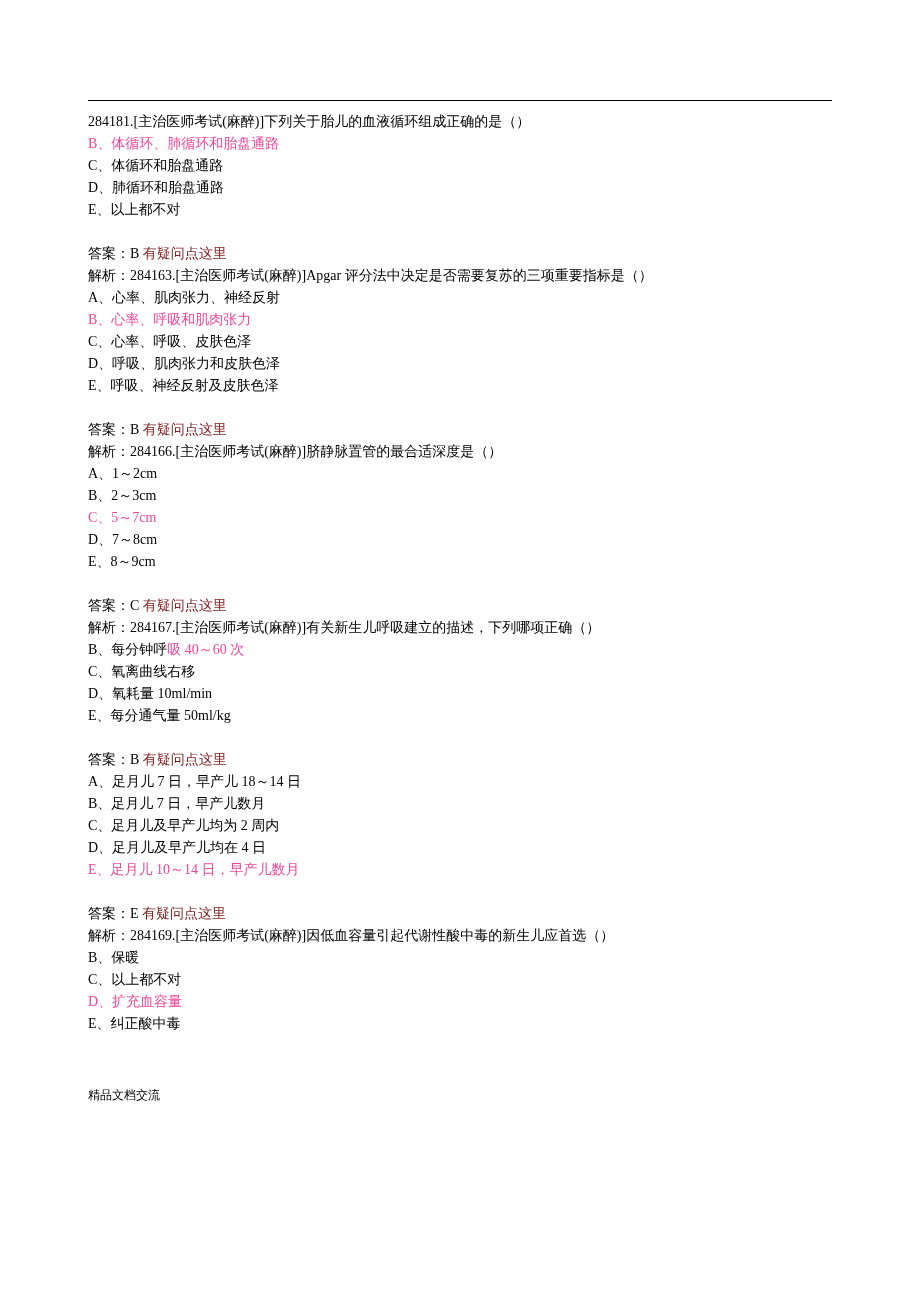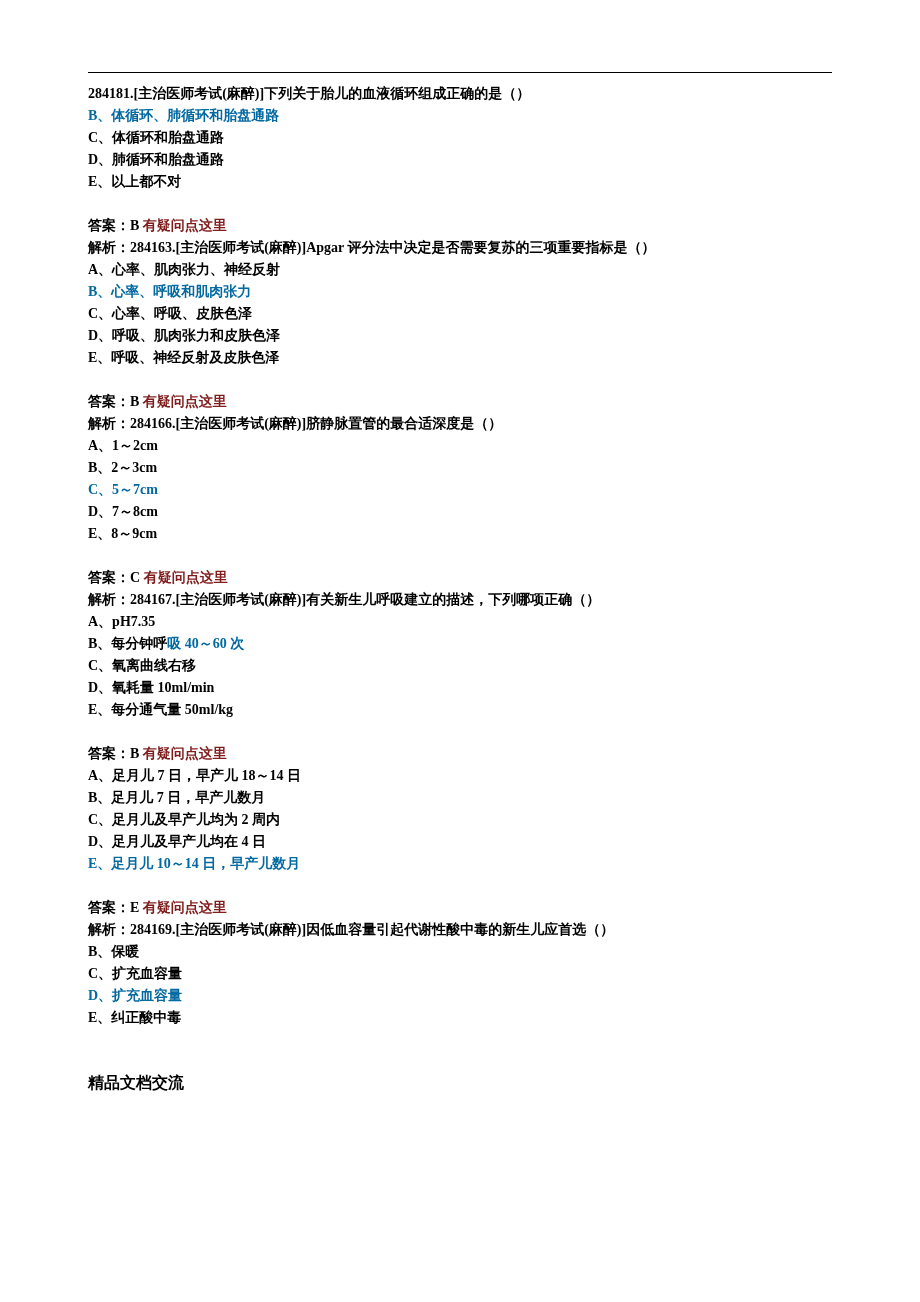--- a/index.html
+++ b/index.html
@@ -10,10 +10,9 @@
     width: 920px;
   }
   .page {
-    padding: 72px 88px 40px 88px;
+    padding: 100px 88px 40px 88px;
     box-sizing: border-box;
     width: 920px;
-    font-weight: bold;
   }
   .hr-top {
     border: none;

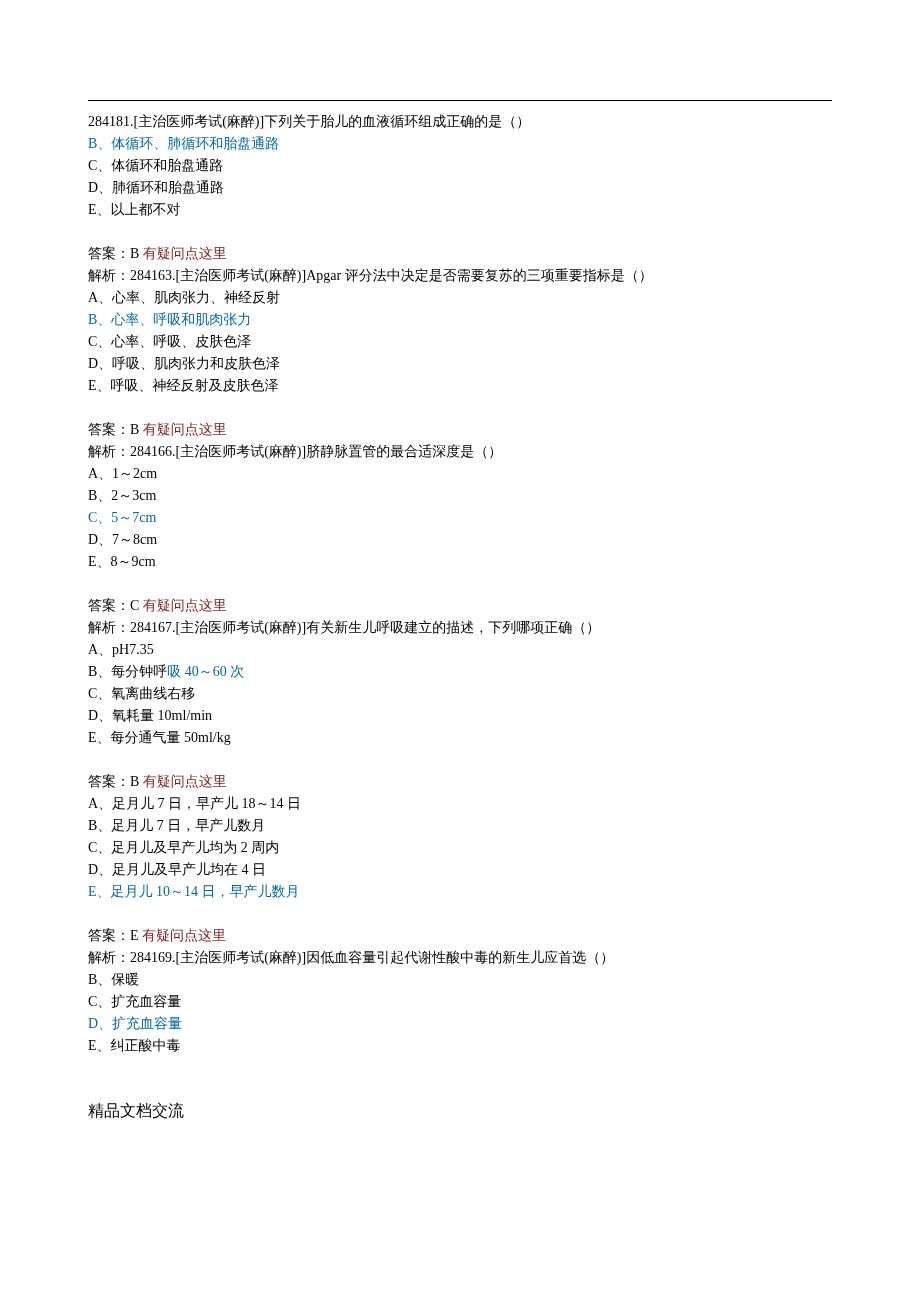--- a/index.html
+++ b/index.html
@@ -26,7 +26,7 @@
     margin: 0;
     white-space: nowrap;
   }
-  .red { color: #0369a1; }
+  .red { color: #ec4899; }
   .green { color: #7f1d1d; }
   .block-gap { height: 22px; }
   .footer {

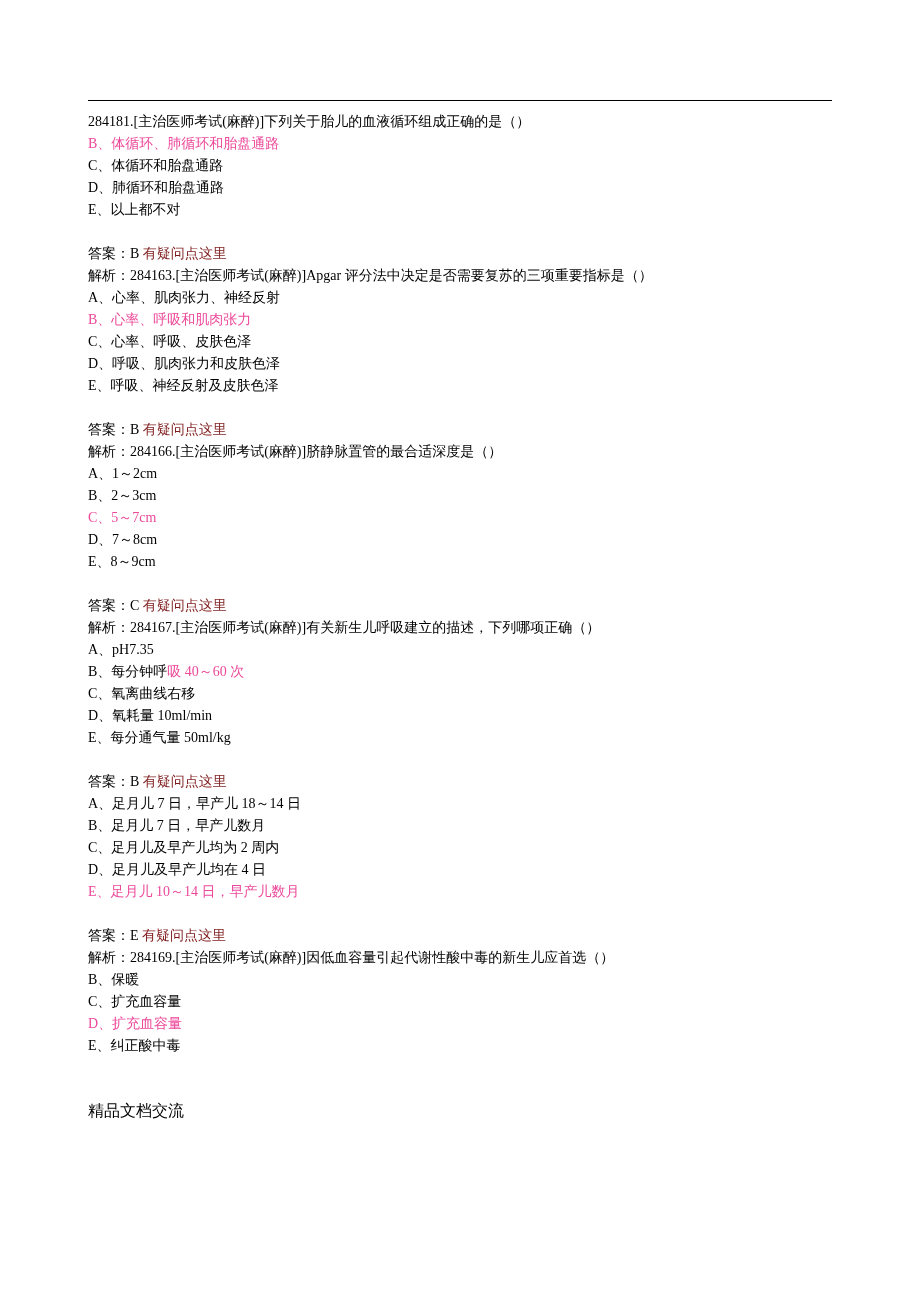--- a/index.html
+++ b/index.html
@@ -65,7 +65,6 @@
       <div class="block-gap"></div>
       <p class="line"><span>答案：C   </span><span class="green">有疑问点这里</span></p>
       <p class="line">解析：284167.[主治医师考试(麻醉)]有关新生儿呼吸建立的描述，下列哪项正确（）</p>
-      <p class="line">A、pH7.35</p>
       <p class="line"><span>B、每分钟呼</span><span class="red">吸 40～60 次</span></p>
       <p class="line">C、氧离曲线右移</p>
       <p class="line">D、氧耗量 10ml/min</p>

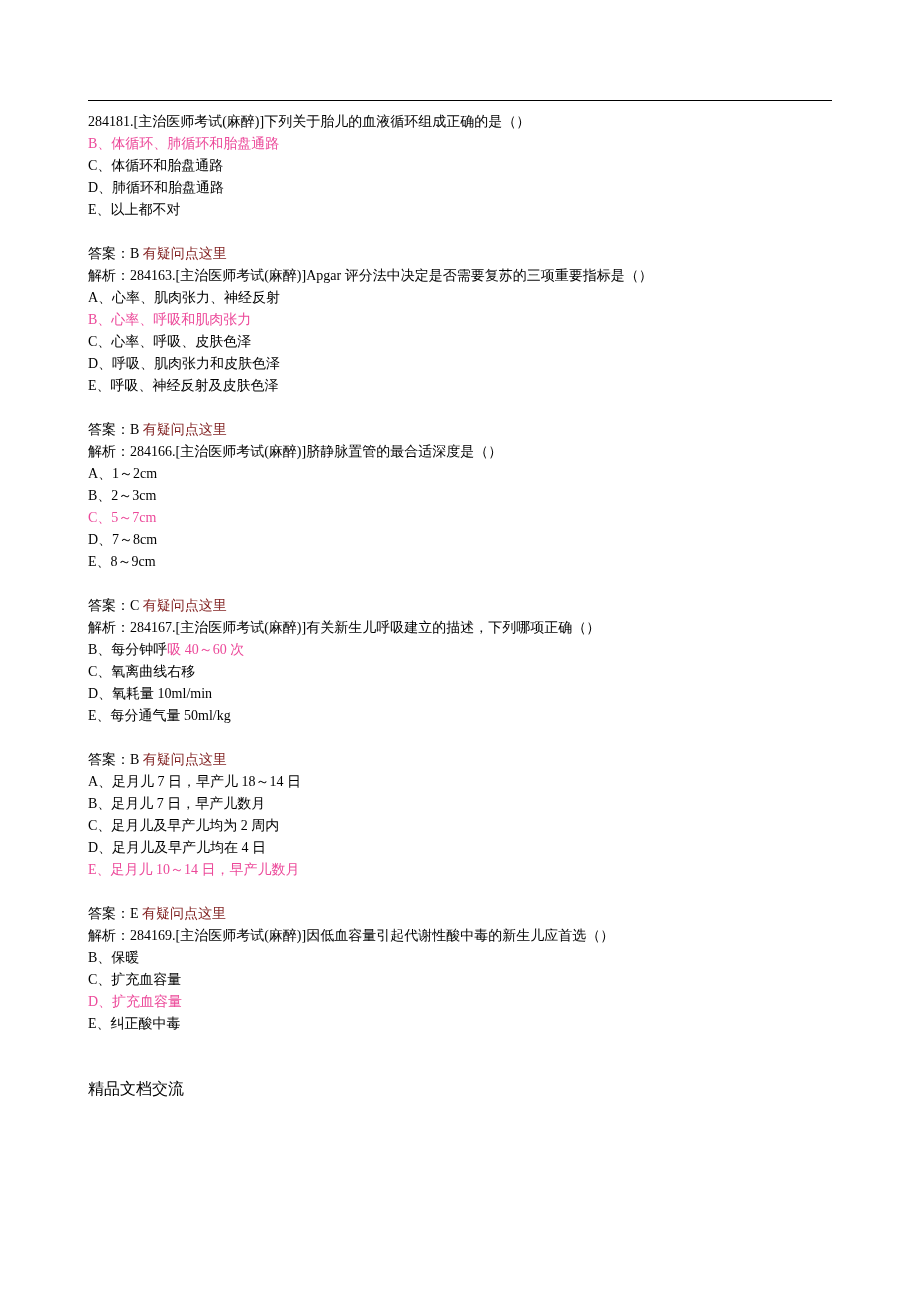--- a/index.html
+++ b/index.html
@@ -80,7 +80,7 @@
       <p class="line"><span>答案：E   </span><span class="green">有疑问点这里</span></p>
       <p class="line">解析：284169.[主治医师考试(麻醉)]因低血容量引起代谢性酸中毒的新生儿应首选（）</p>
       <p class="line">B、保暖</p>
-      <p class="line">C、扩充血容量</p>
+      <p class="line">C、以上都不对</p>
       <p class="line red">D、扩充血容量</p>
       <p class="line">E、纠正酸中毒</p>
       <div class="block-gap"></div>

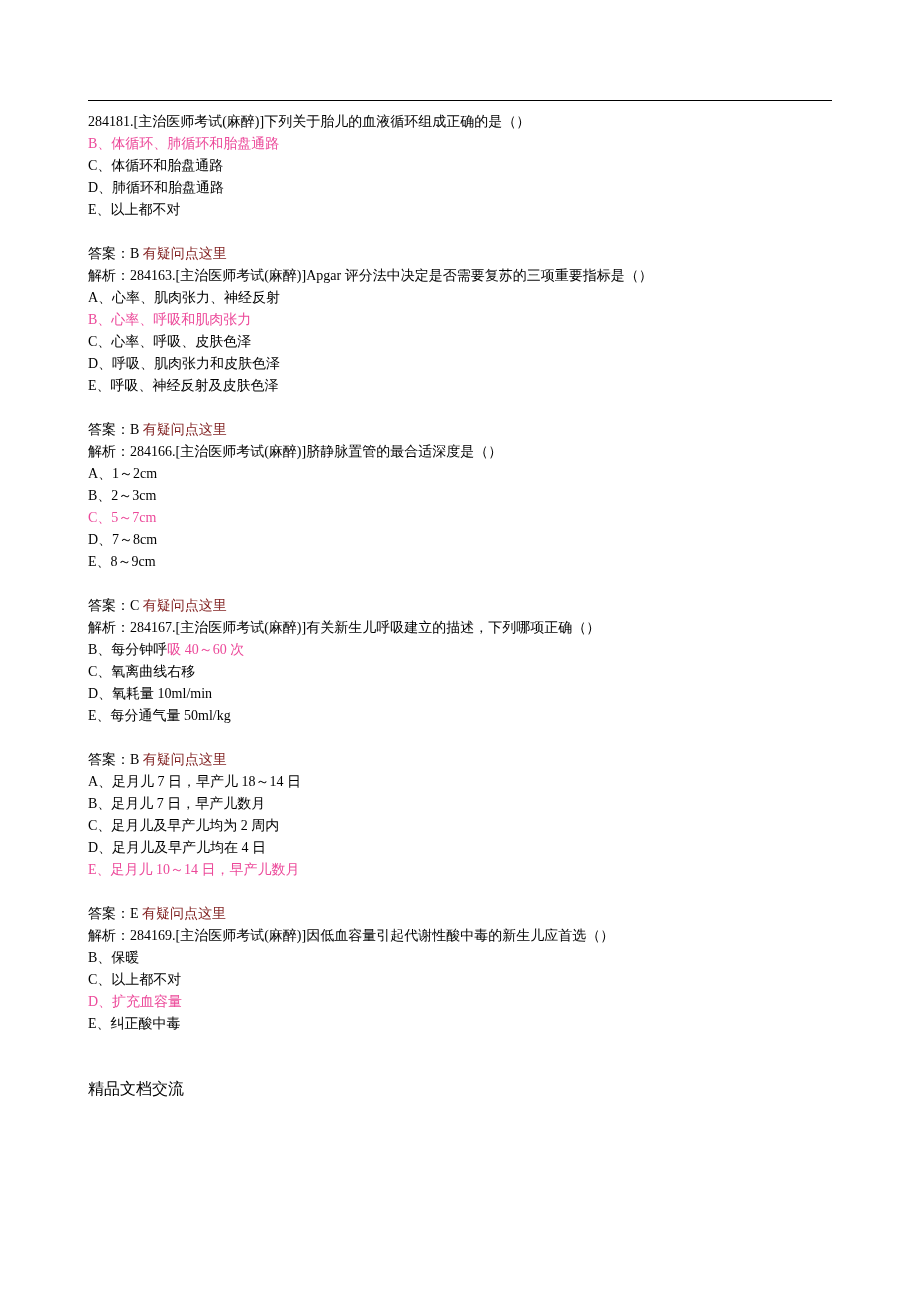--- a/index.html
+++ b/index.html
@@ -30,9 +30,9 @@
   .green { color: #7f1d1d; }
   .block-gap { height: 22px; }
   .footer {
-    font-size: 16px;
+    font-size: 12px;
     color: #000;
-    margin-top: 22px;
+    margin-top: 30px;
   }
 </style>
 </head>

